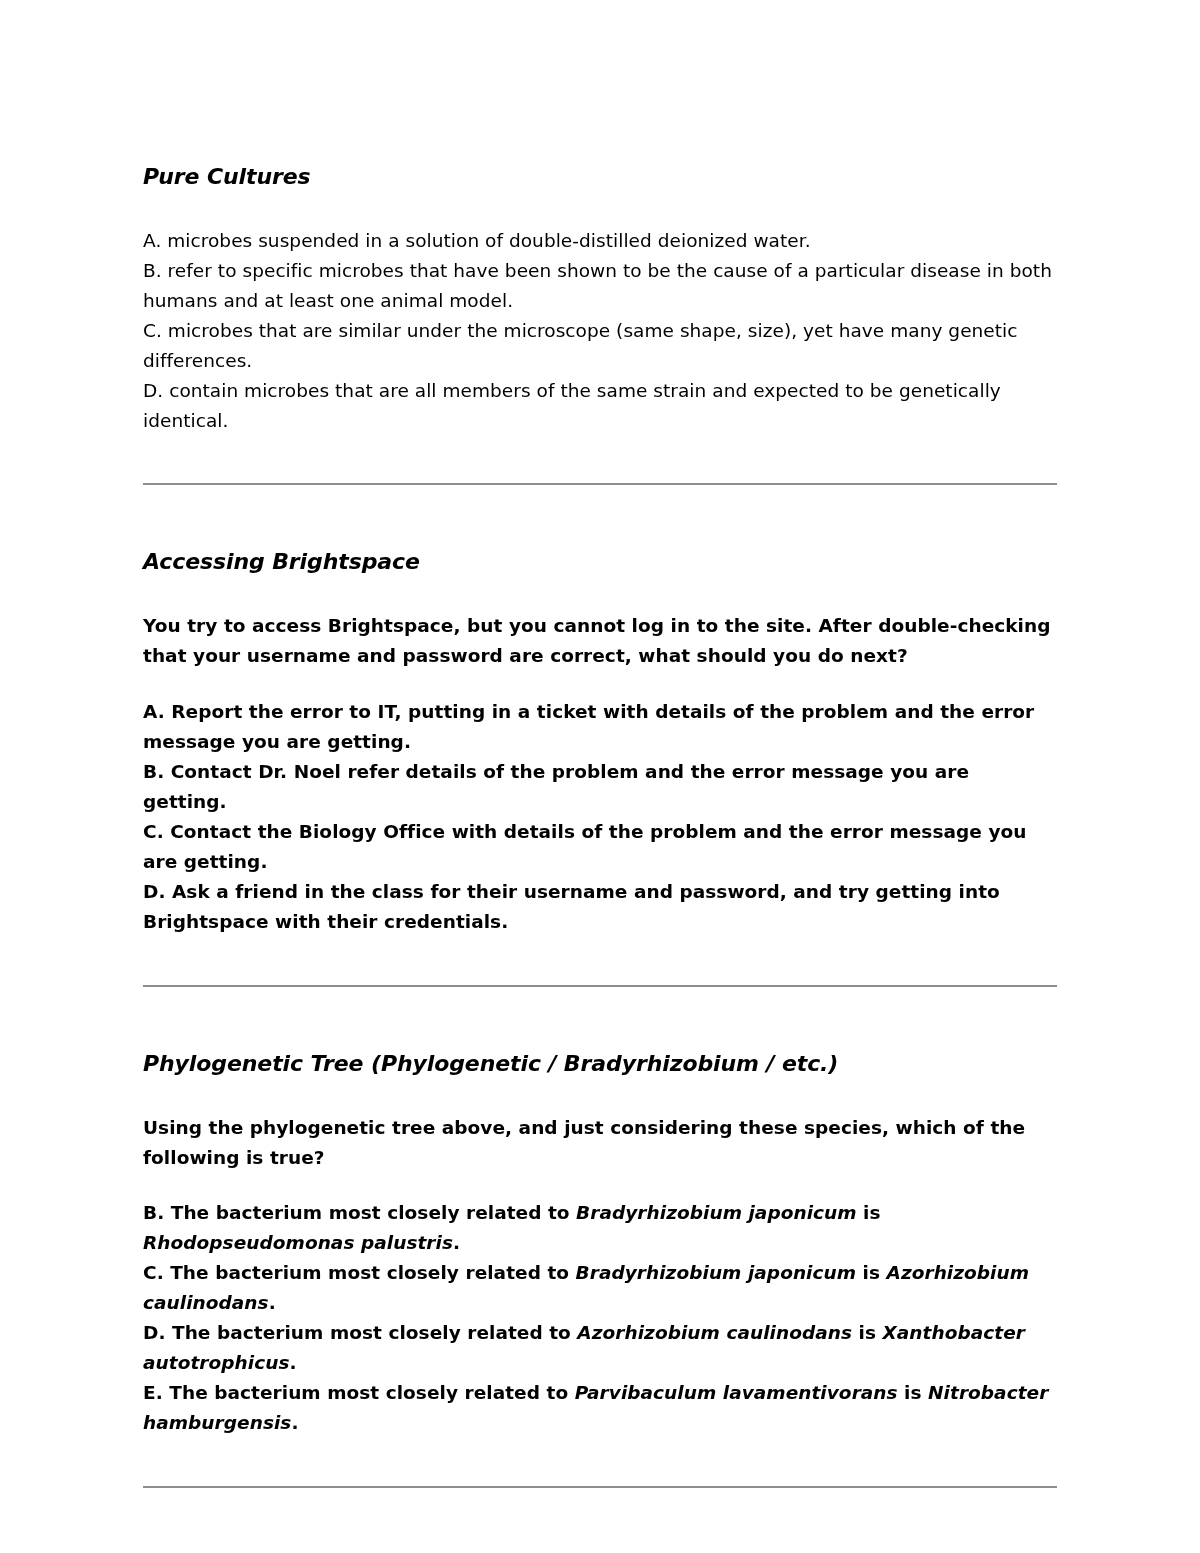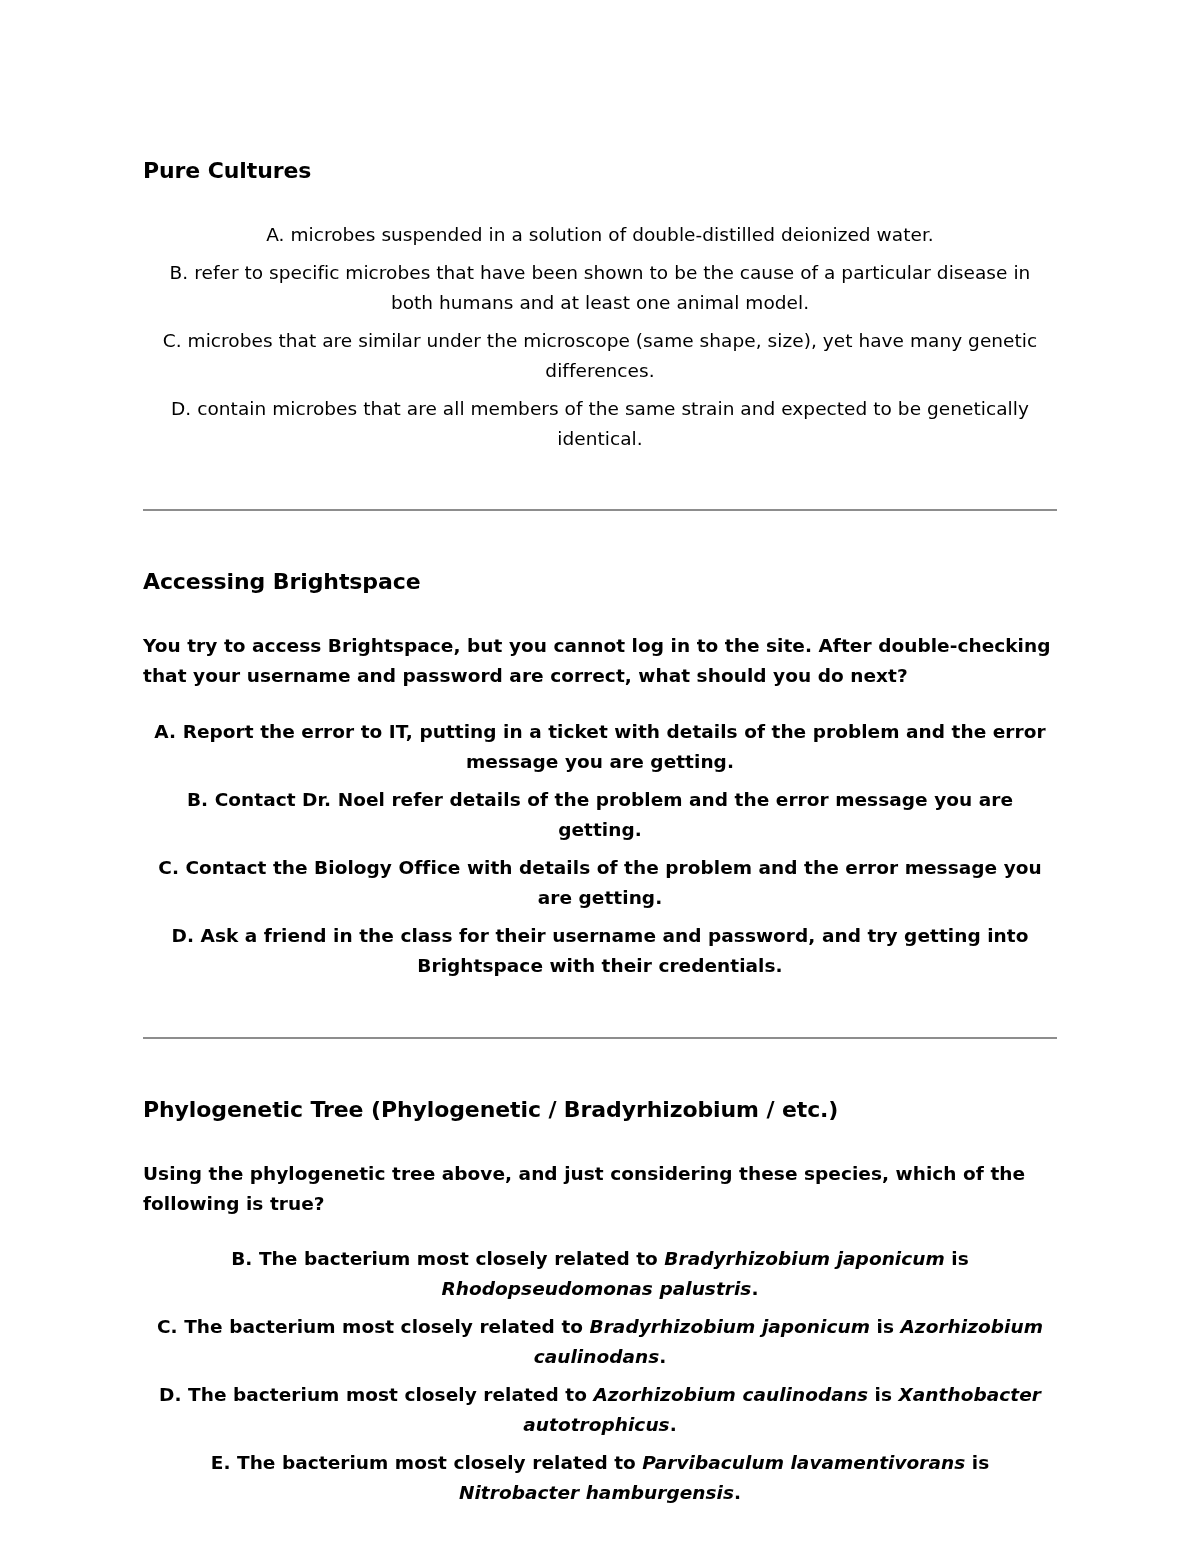--- a/index.html
+++ b/index.html
@@ -28,8 +28,9 @@
     font-size: 22px;
     font-weight: bold;
     line-height: 1.35;
-    margin: 6px 0 34px 0;
+    margin: 12px 0 34px 0;
     letter-spacing: -0.1px;
+    font-style: italic;
   }
   p.para {
     font-size: 18.5px;

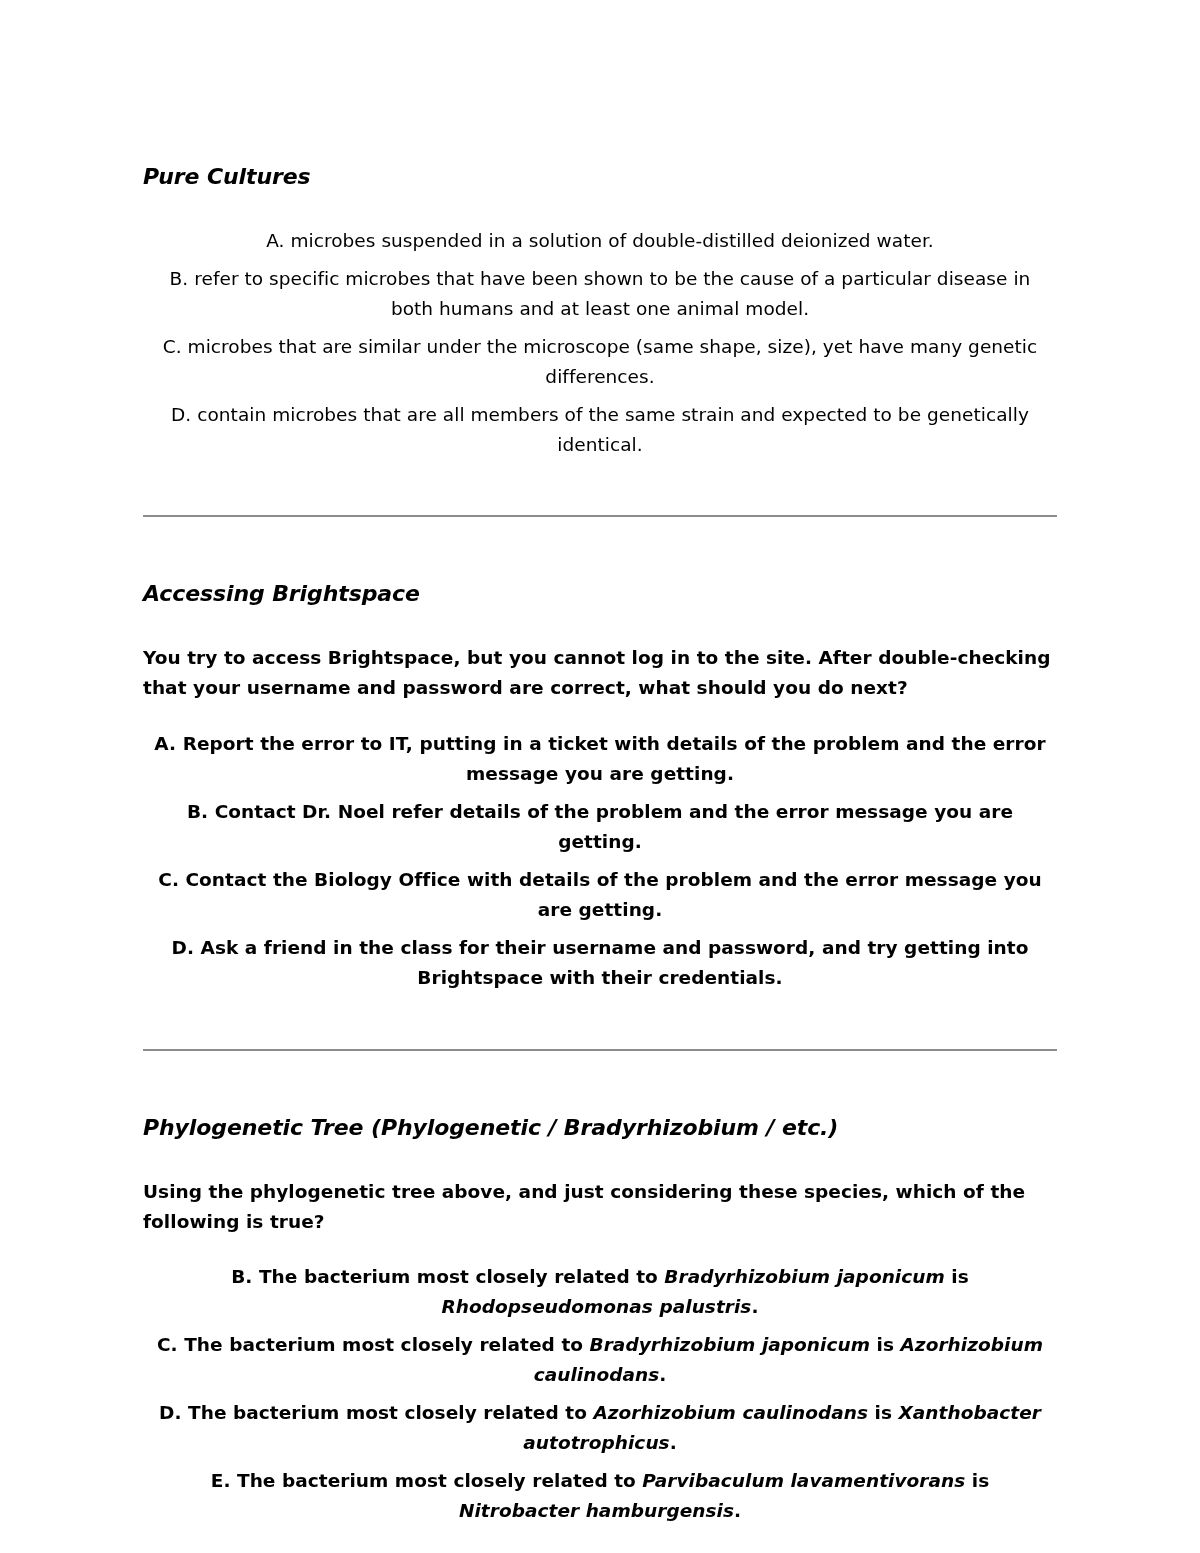--- a/index.html
+++ b/index.html
@@ -45,8 +45,7 @@
     letter-spacing: 0.05px;
   }
   .choice {
-    margin: 8px;
-    text-align: center;
+    margin: 0;
   }
   .sp-top-gap {
     margin-top: 26px;

